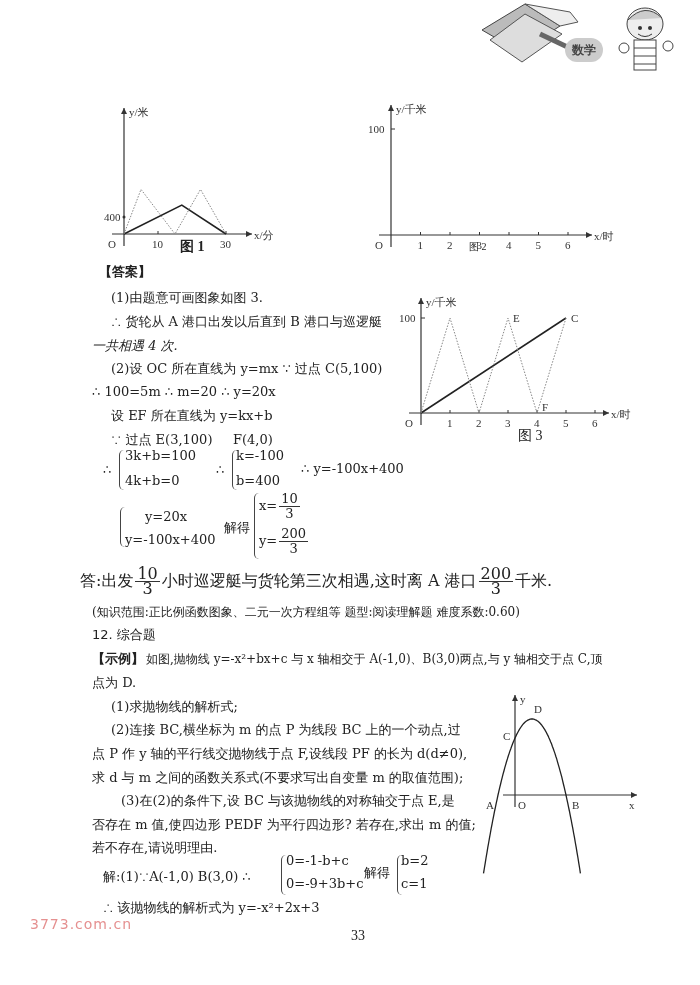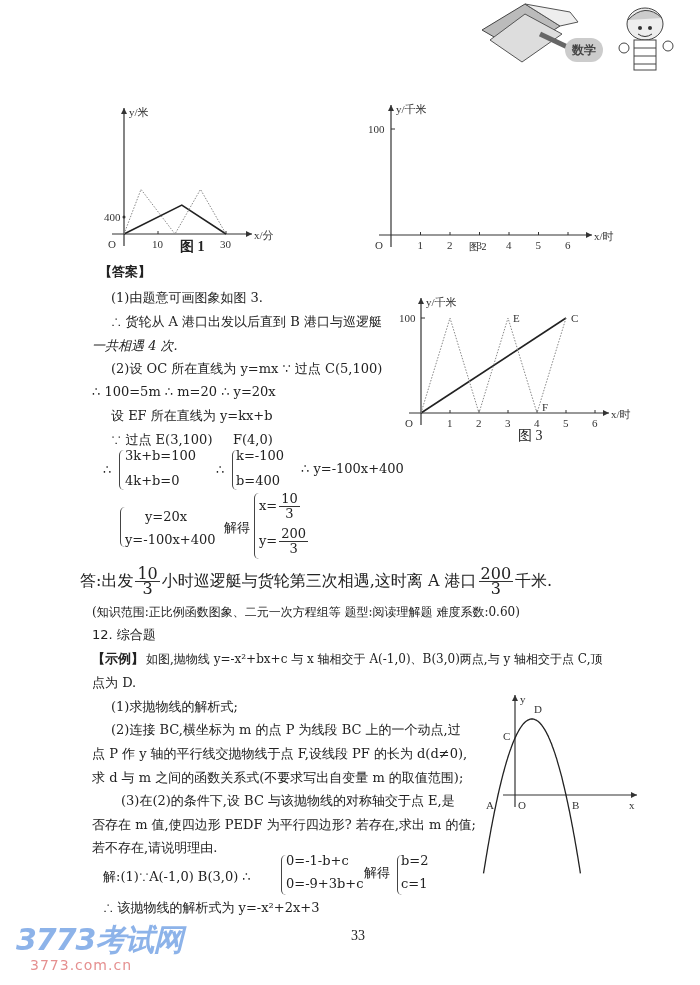--- a/index.html
+++ b/index.html
@@ -203,7 +203,6 @@
 
 <span class="t" style="left:351px;top:928px;font-family:'Liberation Serif',serif;font-size:14px;">33</span>
 <div class="abs" style="left:16px;top:920px;">
-  <div style="font-family:'DejaVu Sans',sans-serif;font-style:italic;font-weight:bold;font-size:30px;color:#7aa6e6;opacity:0.85;letter-spacing:-1px;">3773考试网</div>
   <div style="font-family:'DejaVu Sans',sans-serif;font-size:14px;color:#e59090;margin-left:14px;margin-top:-4px;letter-spacing:1px;">3773.com.cn</div>
 </div>
 

